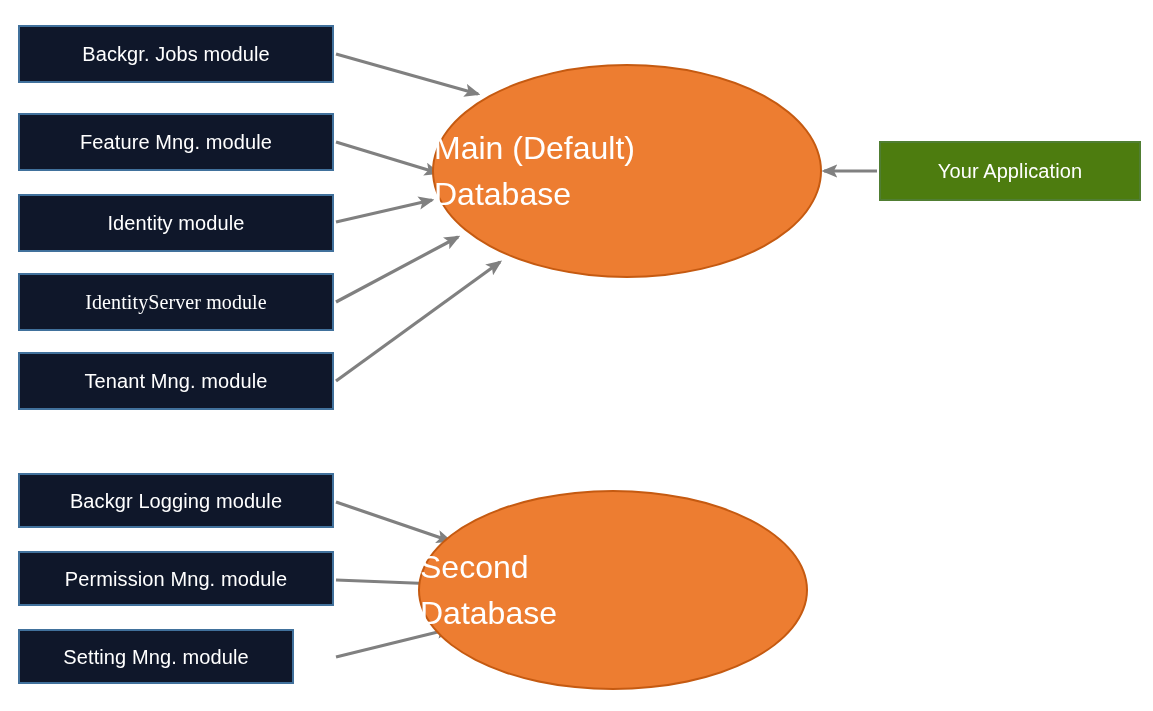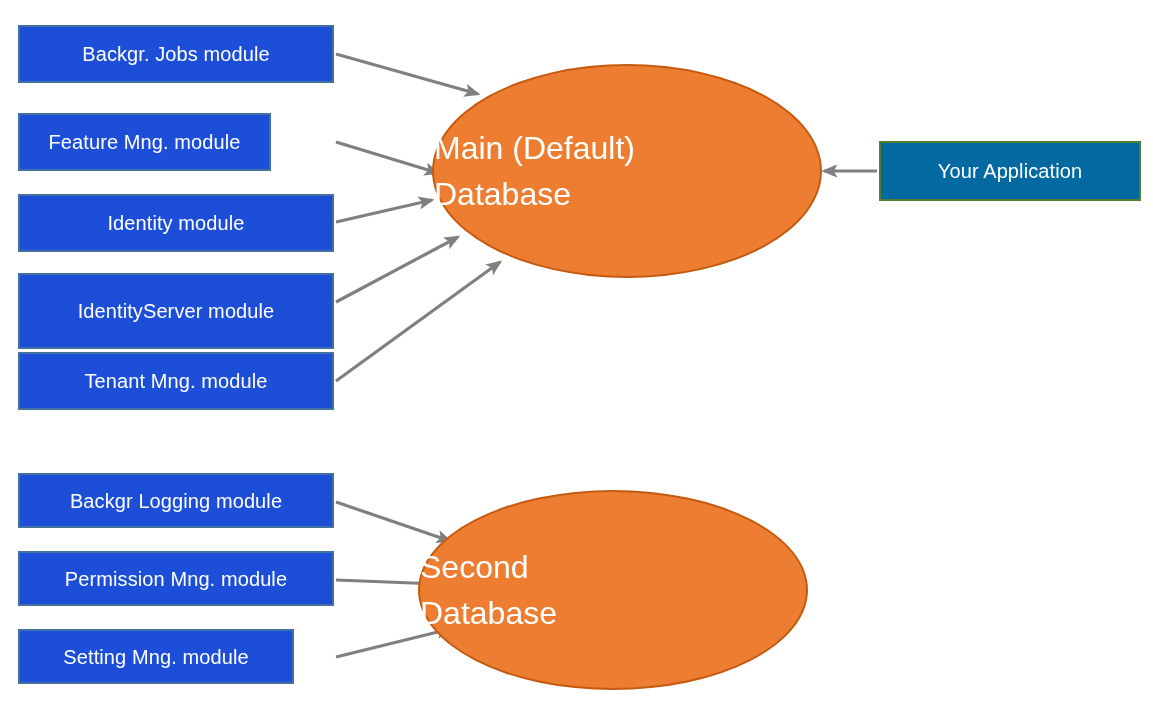--- a/index.html
+++ b/index.html
@@ -31,7 +31,7 @@
     white-space: nowrap;
   }
   .module-box {
-    background: #1d4ed8;
+    background: #0f172a;
     border: 2px solid #41719C;
   }
   .app-box {

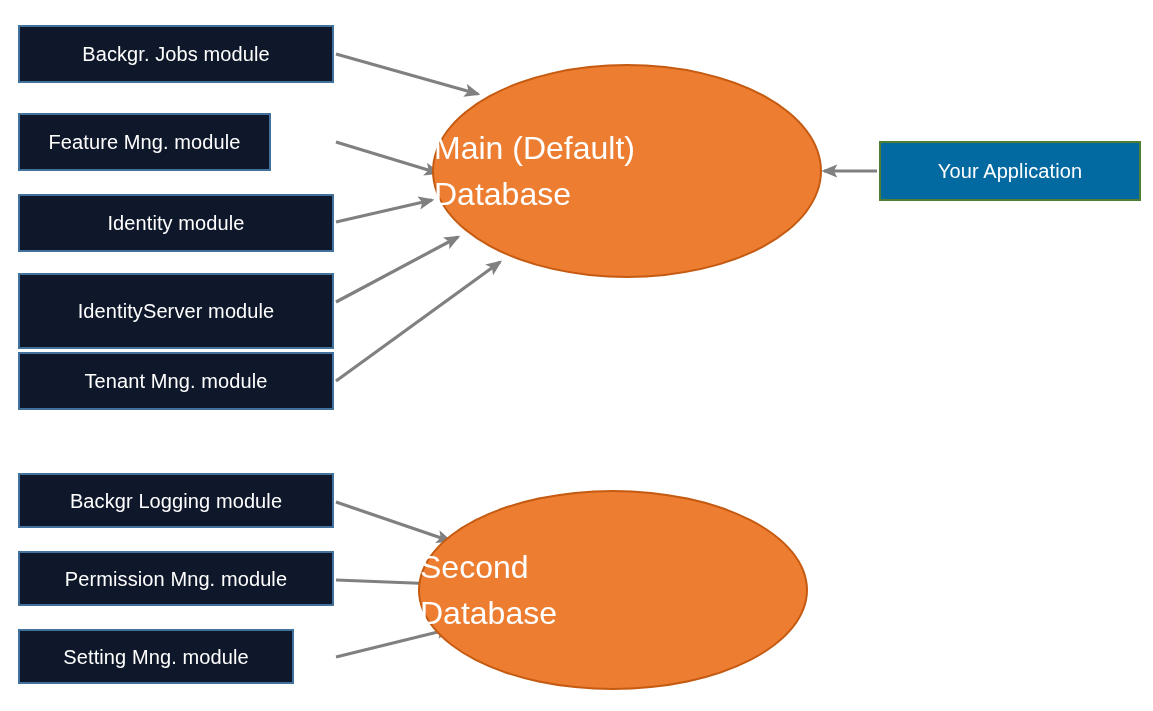--- a/index.html
+++ b/index.html
@@ -105,7 +105,7 @@
       <div class="node-box module-box" style="left: 18px; top: 25px; width: 316px; height: 58px;">
         <span>Backgr. Jobs module</span>
       </div>
-      <div class="node-box module-box" style="left: 18px; top: 113px; width: 253px; height: 58px; text-align: right;">
+      <div class="node-box module-box" style="left: 18px; top: 113px; width: 316px; height: 58px; text-align: right;">
         <span>Feature Mng. module</span>
       </div>
       <div class="node-box module-box" style="left: 18px; top: 194px; width: 316px; height: 58px;">

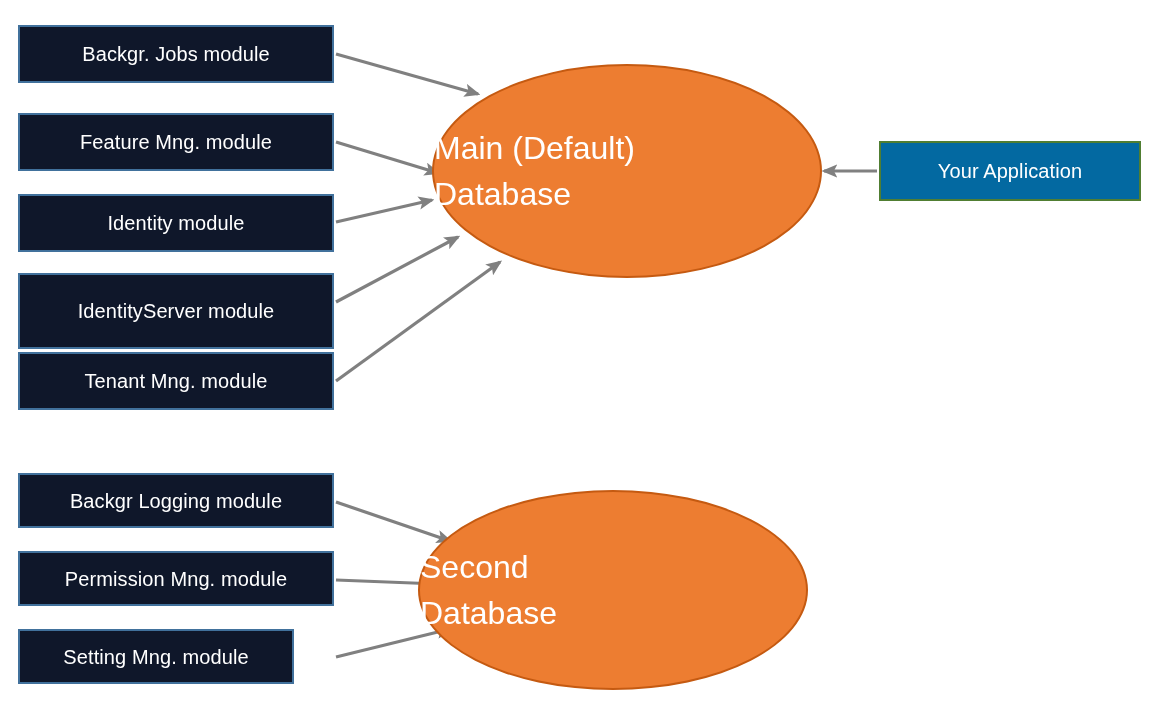--- a/index.html
+++ b/index.html
@@ -35,7 +35,7 @@
     border: 2px solid #41719C;
   }
   .app-box {
-    background: #0369a1;
+    background: #4d7c0f;
     border: 2px solid #507E32;
   }
   .db-ellipse {

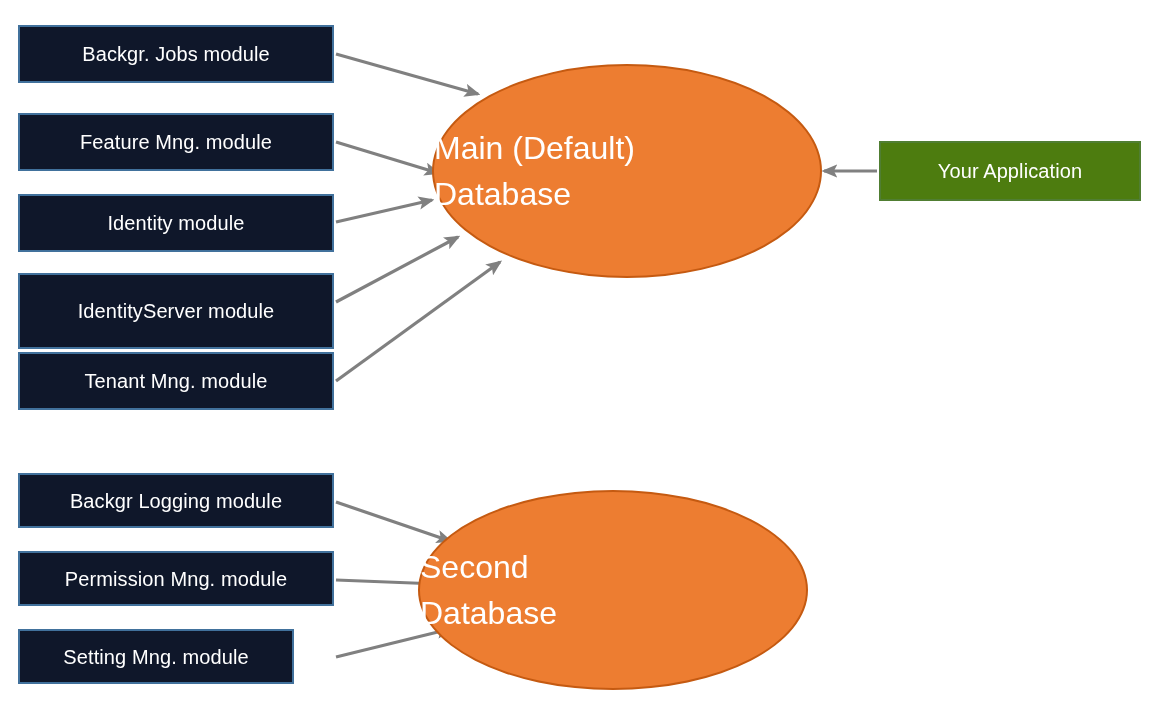--- a/index.html
+++ b/index.html
@@ -111,7 +111,7 @@
       <div class="node-box module-box" style="left: 18px; top: 194px; width: 316px; height: 58px;">
         <span>Identity module</span>
       </div>
-      <div class="node-box module-box" style="left: 18px; top: 273px; width: 316px; height: 76px;">
+      <div class="node-box module-box" style="left: 18px; top: 273px; width: 316px; height: 58px; font-family: Liberation Serif, serif;">
         <span>IdentityServer module</span>
       </div>
       <div class="node-box module-box" style="left: 18px; top: 352px; width: 316px; height: 58px;">

